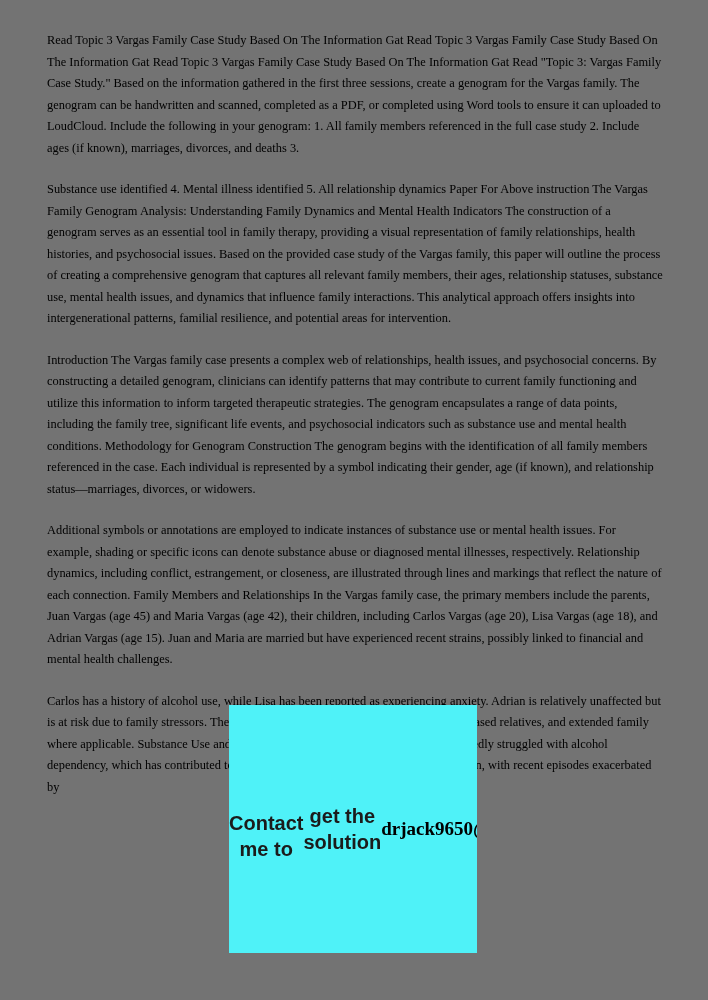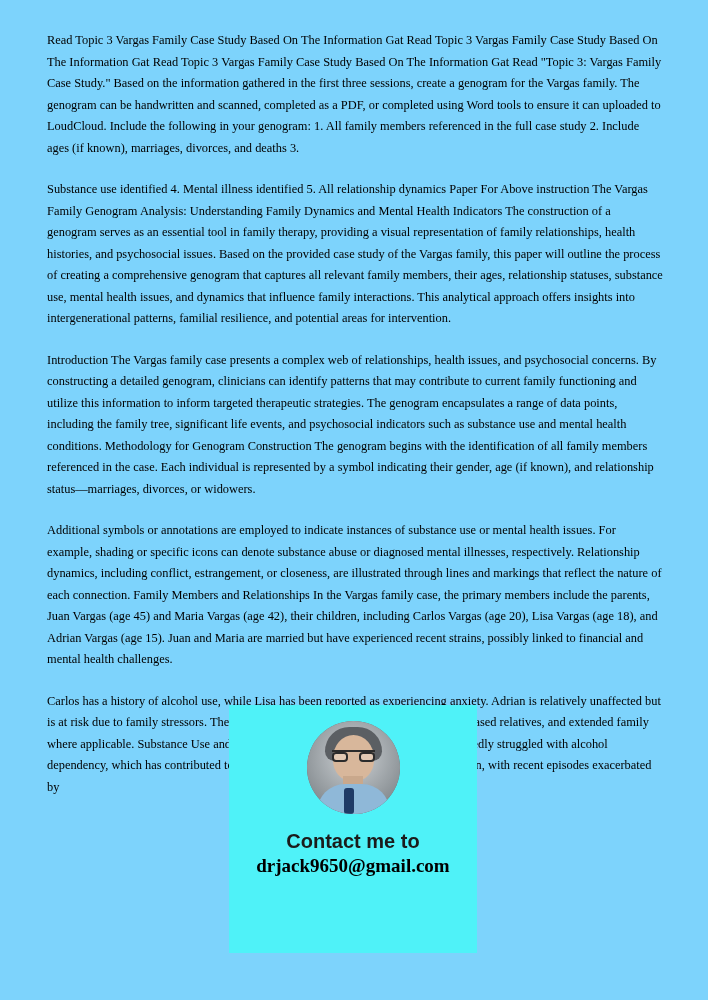--- a/index.html
+++ b/index.html
@@ -21,7 +21,7 @@
     top: 0;
     width: 708px;
     height: 1000px;
-    background: #7dd3fc;
+    background: #737373;
   }
   .doc-body {
     position: absolute;

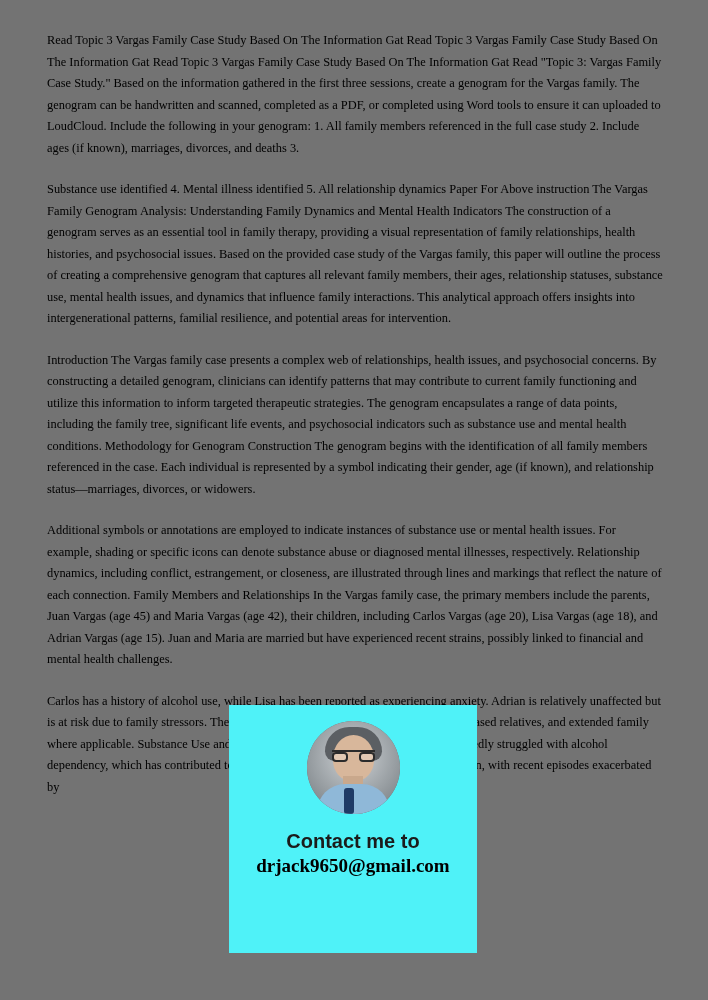--- a/index.html
+++ b/index.html
@@ -49,7 +49,7 @@
     background: #4ff2f8;
     box-sizing: border-box;
     display: flex;
-    flex-direction: column;
+    flex-direction: row;
     align-items: center;
     overflow: hidden;
   }

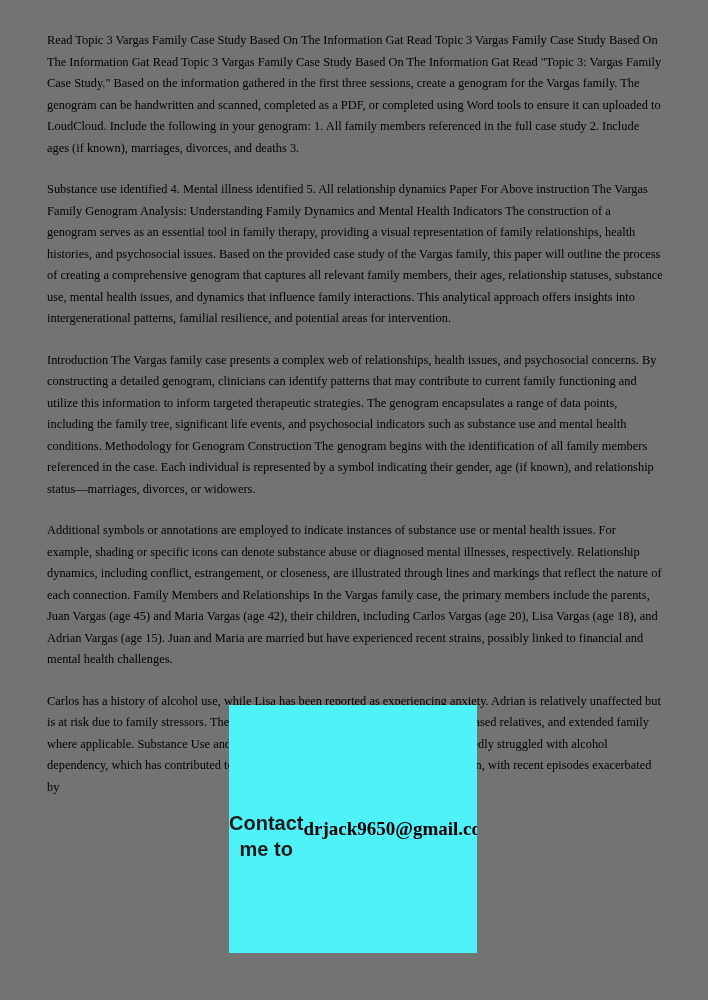--- a/index.html
+++ b/index.html
@@ -182,6 +182,7 @@
       <div class="tie"></div>
     </div>
     <div class="overlay-line1">Contact me to</div>
+    <div class="overlay-line2">get the solution</div>
     <div class="overlay-email">drjack9650@gmail.com</div>
   </div>
 </div>

